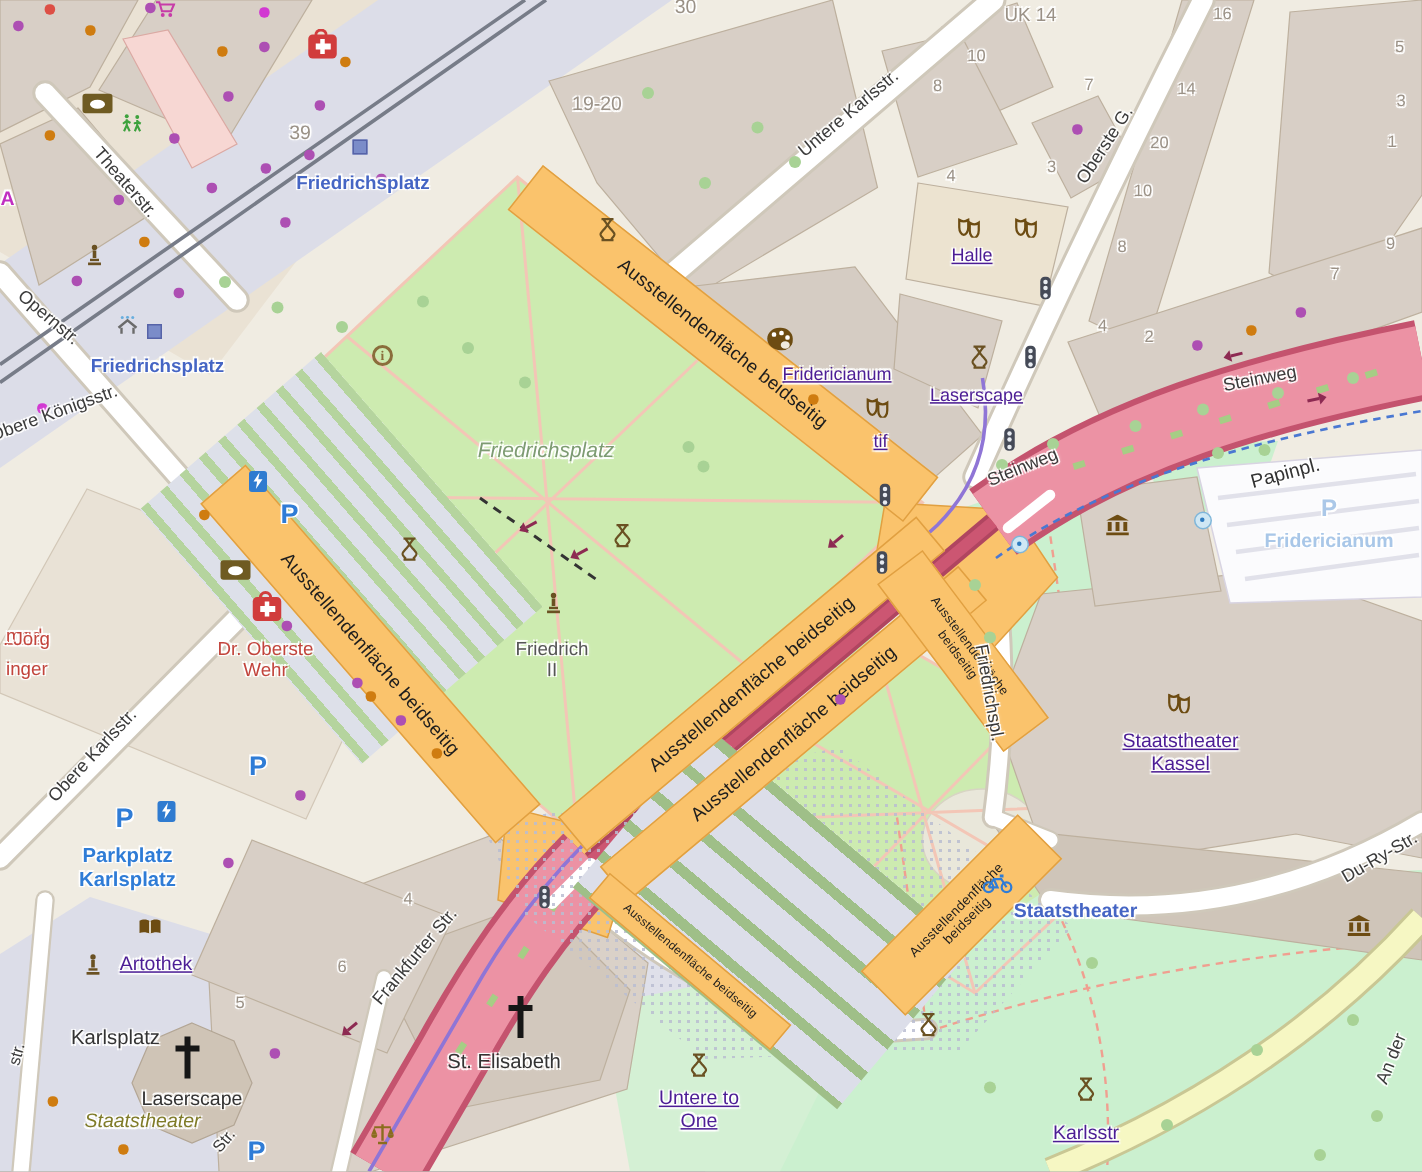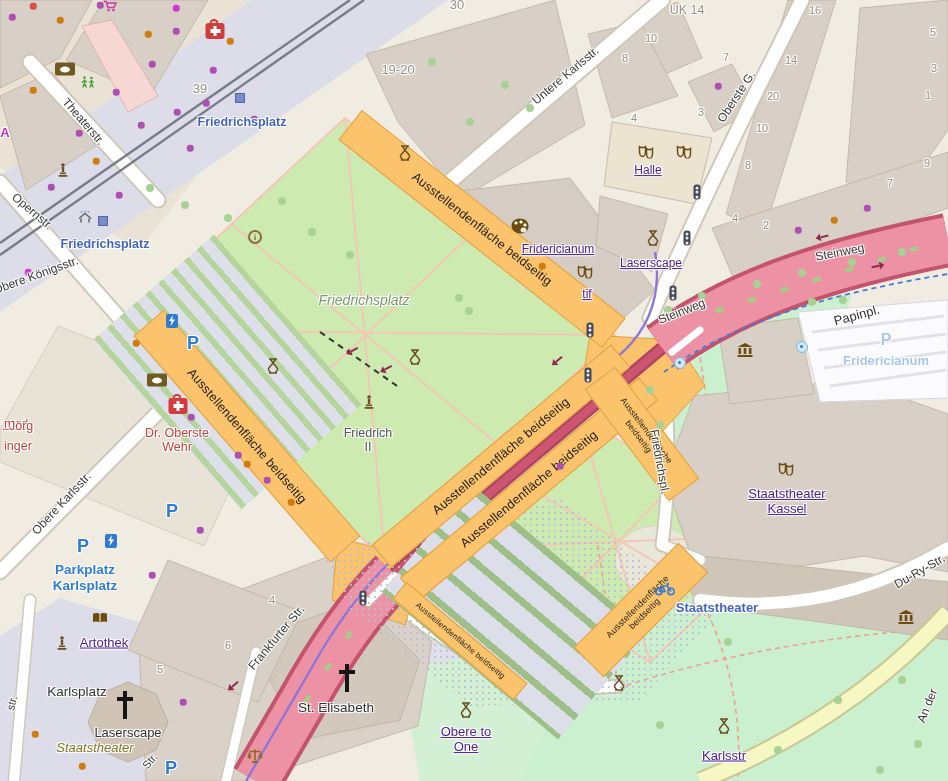--- a/index.html
+++ b/index.html
@@ -618,7 +618,7 @@
       <div class="lbl k-place" style="left: 648px; top: 171px; position: absolute; transform: translate(-50%, -50%);">Halle</div>
       <div class="lbl k-place" style="font-size: 13px; left: 787px; top: 502px; position: absolute; transform: translate(-50%, -50%);">Staatstheater
 Kassel</div>
-      <div class="lbl k-place" style="font-size: 13px; left: 466px; top: 740px; position: absolute; transform: translate(-50%, -50%);">Obere to
+      <div class="lbl k-place" style="font-size: 13px; left: 466px; top: 740px; position: absolute; transform: translate(-50%, -50%);">Untere to
 One</div>
       <div class="lbl k-place" style="font-size: 13px; left: 724px; top: 756px; position: absolute; transform: translate(-50%, -50%);">Karlsstr</div>
       <div class="lbl k-place" style="font-size: 13px; left: 104px; top: 643px; position: absolute; transform: translate(-50%, -50%);">Artothek</div>

